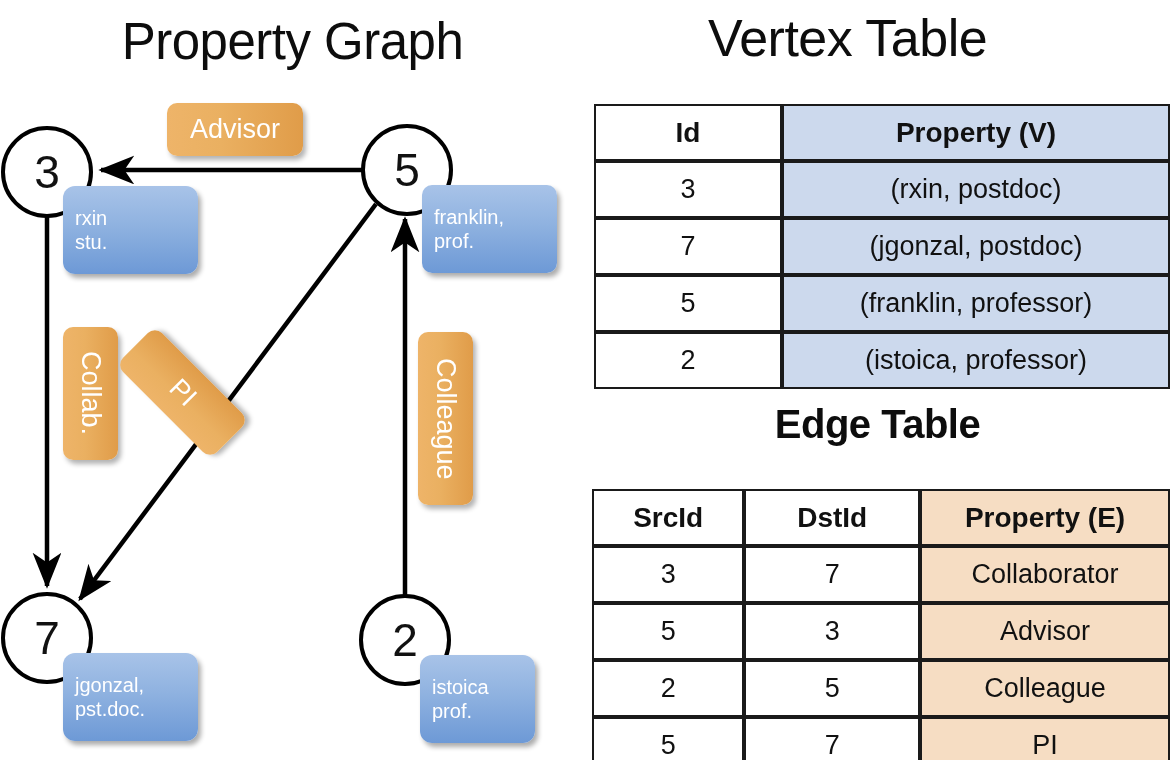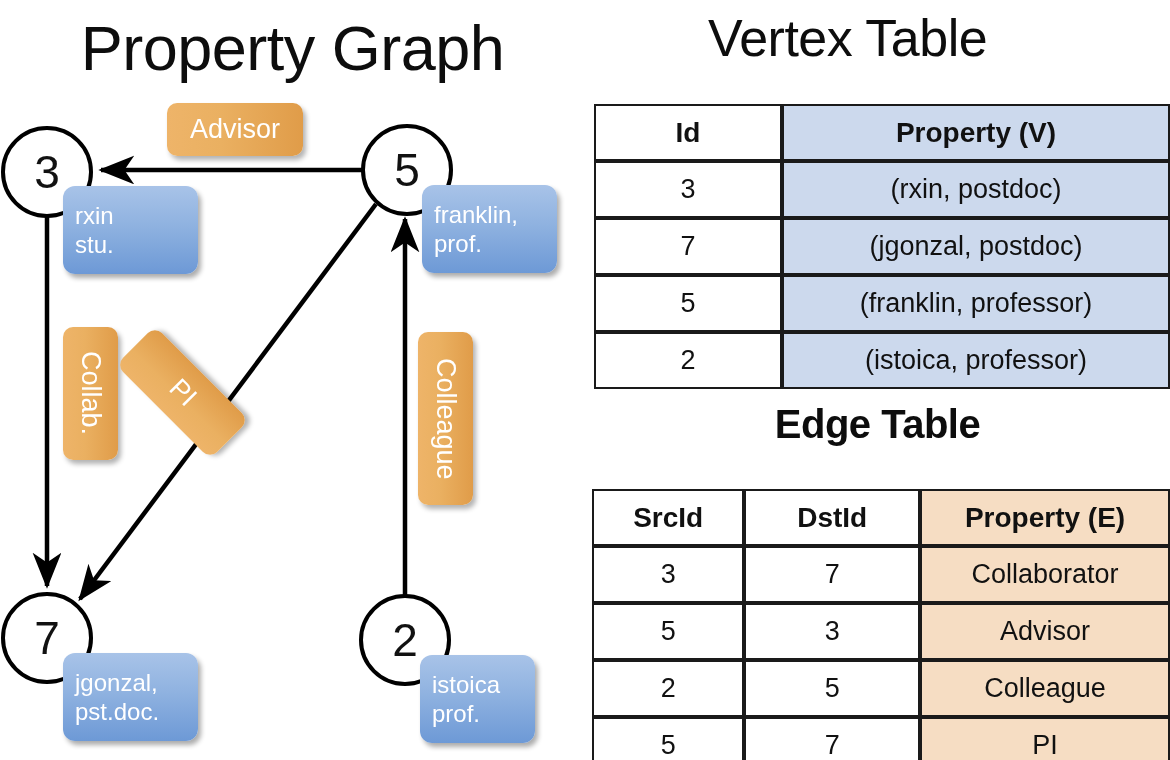--- a/index.html
+++ b/index.html
@@ -11,7 +11,7 @@
     position:absolute;font-family:"Liberation Sans",sans-serif;
     font-weight:300;color:#0d0d0d;white-space:nowrap;letter-spacing:-0.5px;
   }
-  #title-property-graph{left:0;top:12px;width:585px;text-align:center;font-size:63px;}
+  #title-property-graph{left:0;top:12px;width:585px;text-align:center;font-size:51px;}
   #title-vertex-table{left:555px;top:8px;width:585px;text-align:center;font-size:52px;}
   #title-edge-table{left:585px;top:402px;width:585px;text-align:center;font-size:40px;font-weight:bold;}
 

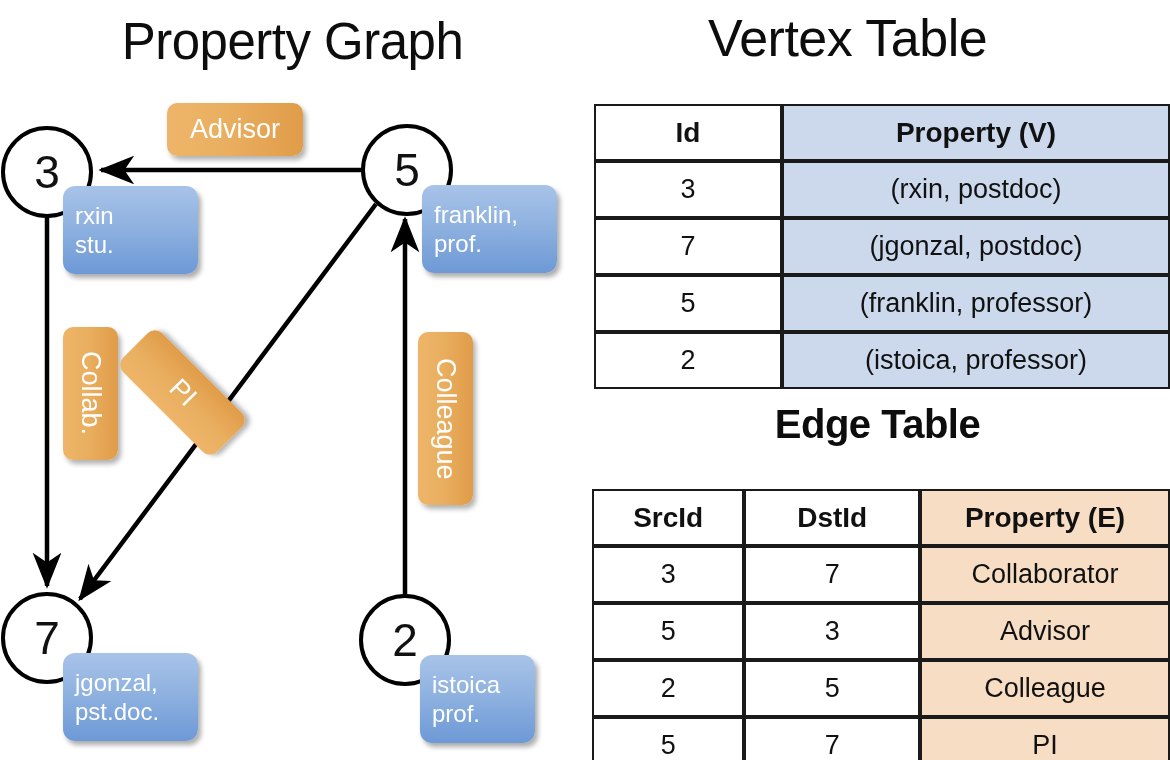--- a/index.html
+++ b/index.html
@@ -30,7 +30,7 @@
     position:absolute;border-radius:12px;color:#fff;z-index:4;
     background:linear-gradient(180deg,#a8c3e8 0%,#8fb2e0 45%,#6d99d6 100%);
     box-shadow:3px 4px 5px rgba(0,0,0,0.33);
-    font-size:24px;line-height:1.22;padding:8px 12px;box-sizing:border-box;
+    font-size:20px;line-height:1.22;padding:8px 12px;box-sizing:border-box;
     font-weight:400;display:flex;flex-direction:column;justify-content:center;
   }
   .edge-label{

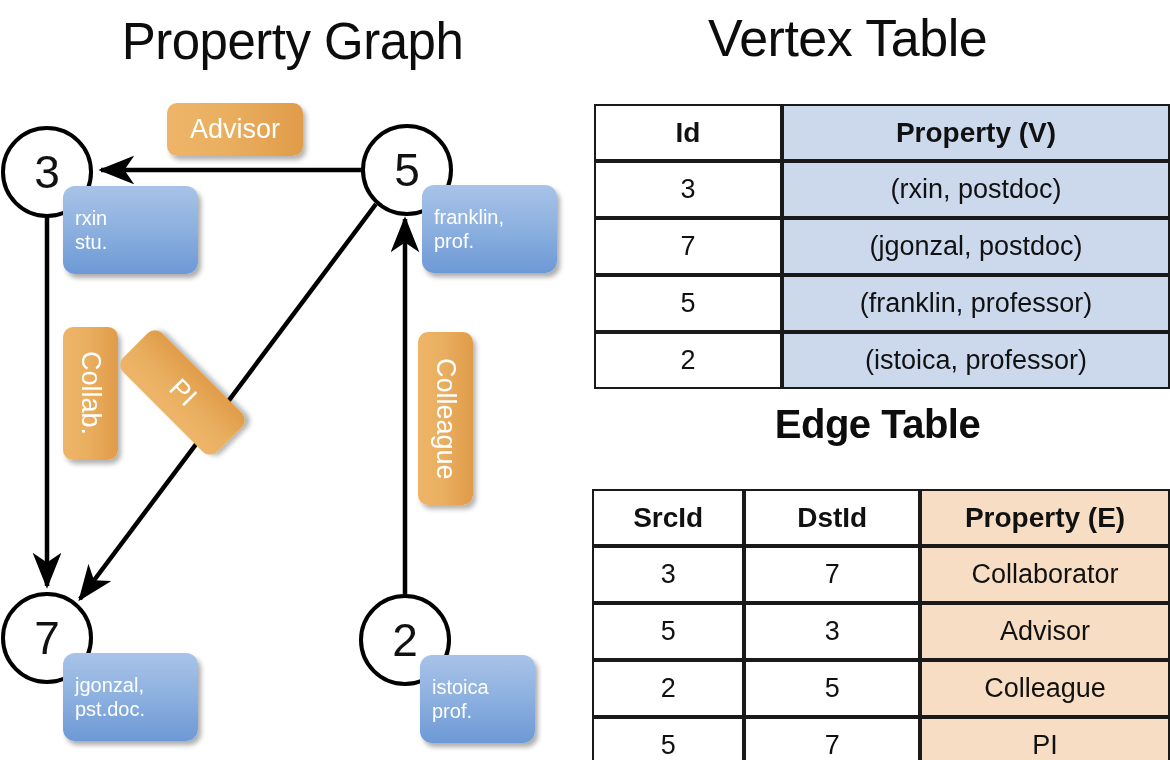--- a/index.html
+++ b/index.html
@@ -95,7 +95,7 @@
     <span>rxin</span>
     <span>stu.</span>
   </div>
-  <div class="prop-box" style="left:422px;top:185px;width:135px;height:88px;">
+  <div class="prop-box" style="left:422px;top:185px;width:135px;height:88px;border-radius:10px;">
     <span>franklin,</span>
     <span>prof.</span>
   </div>

